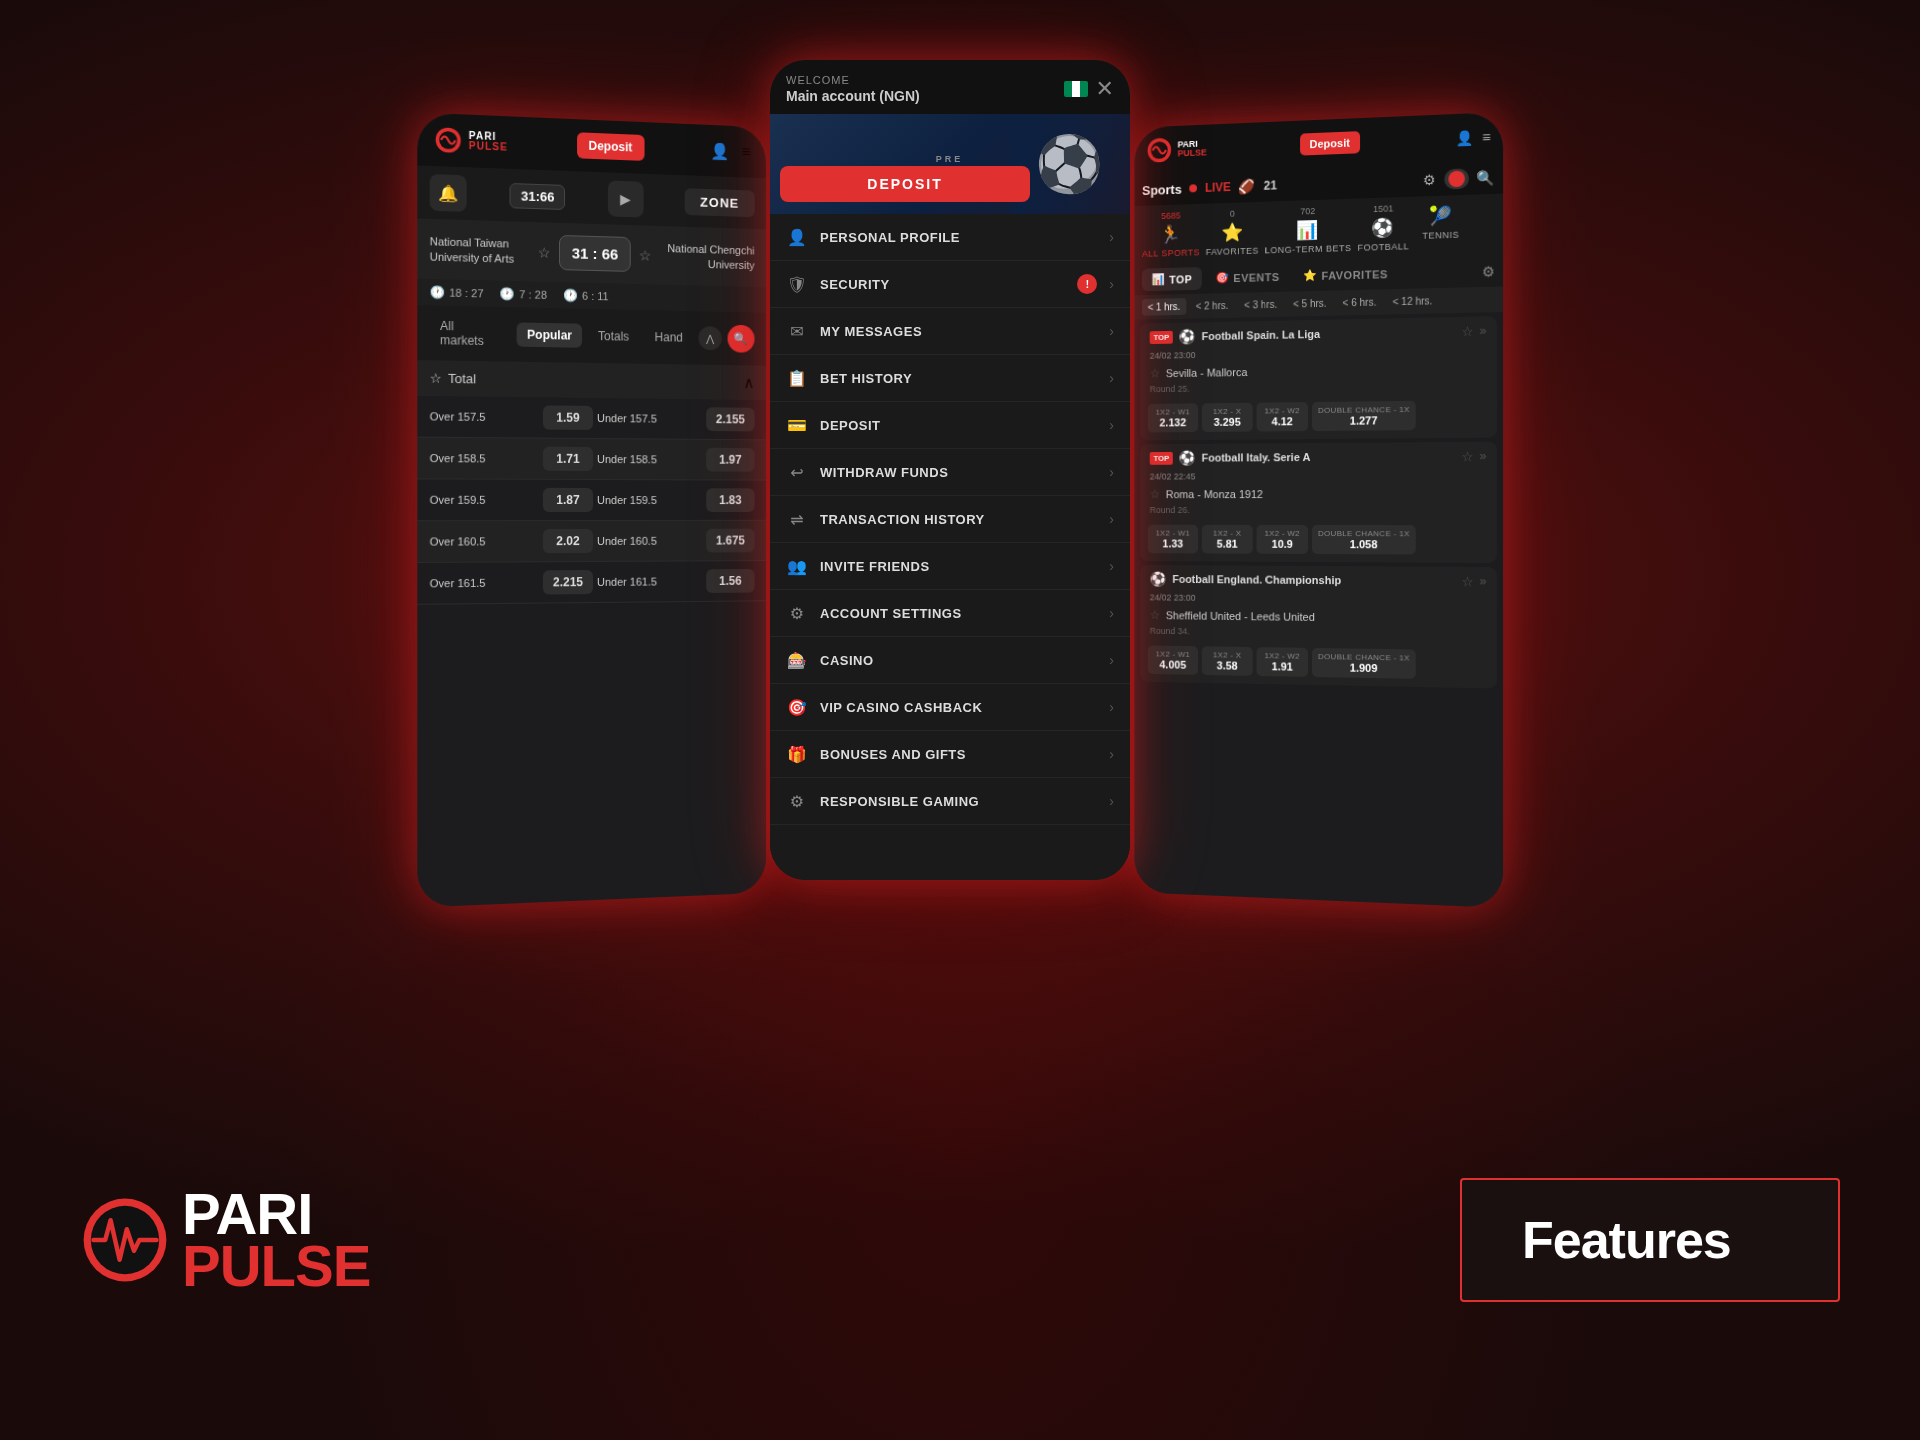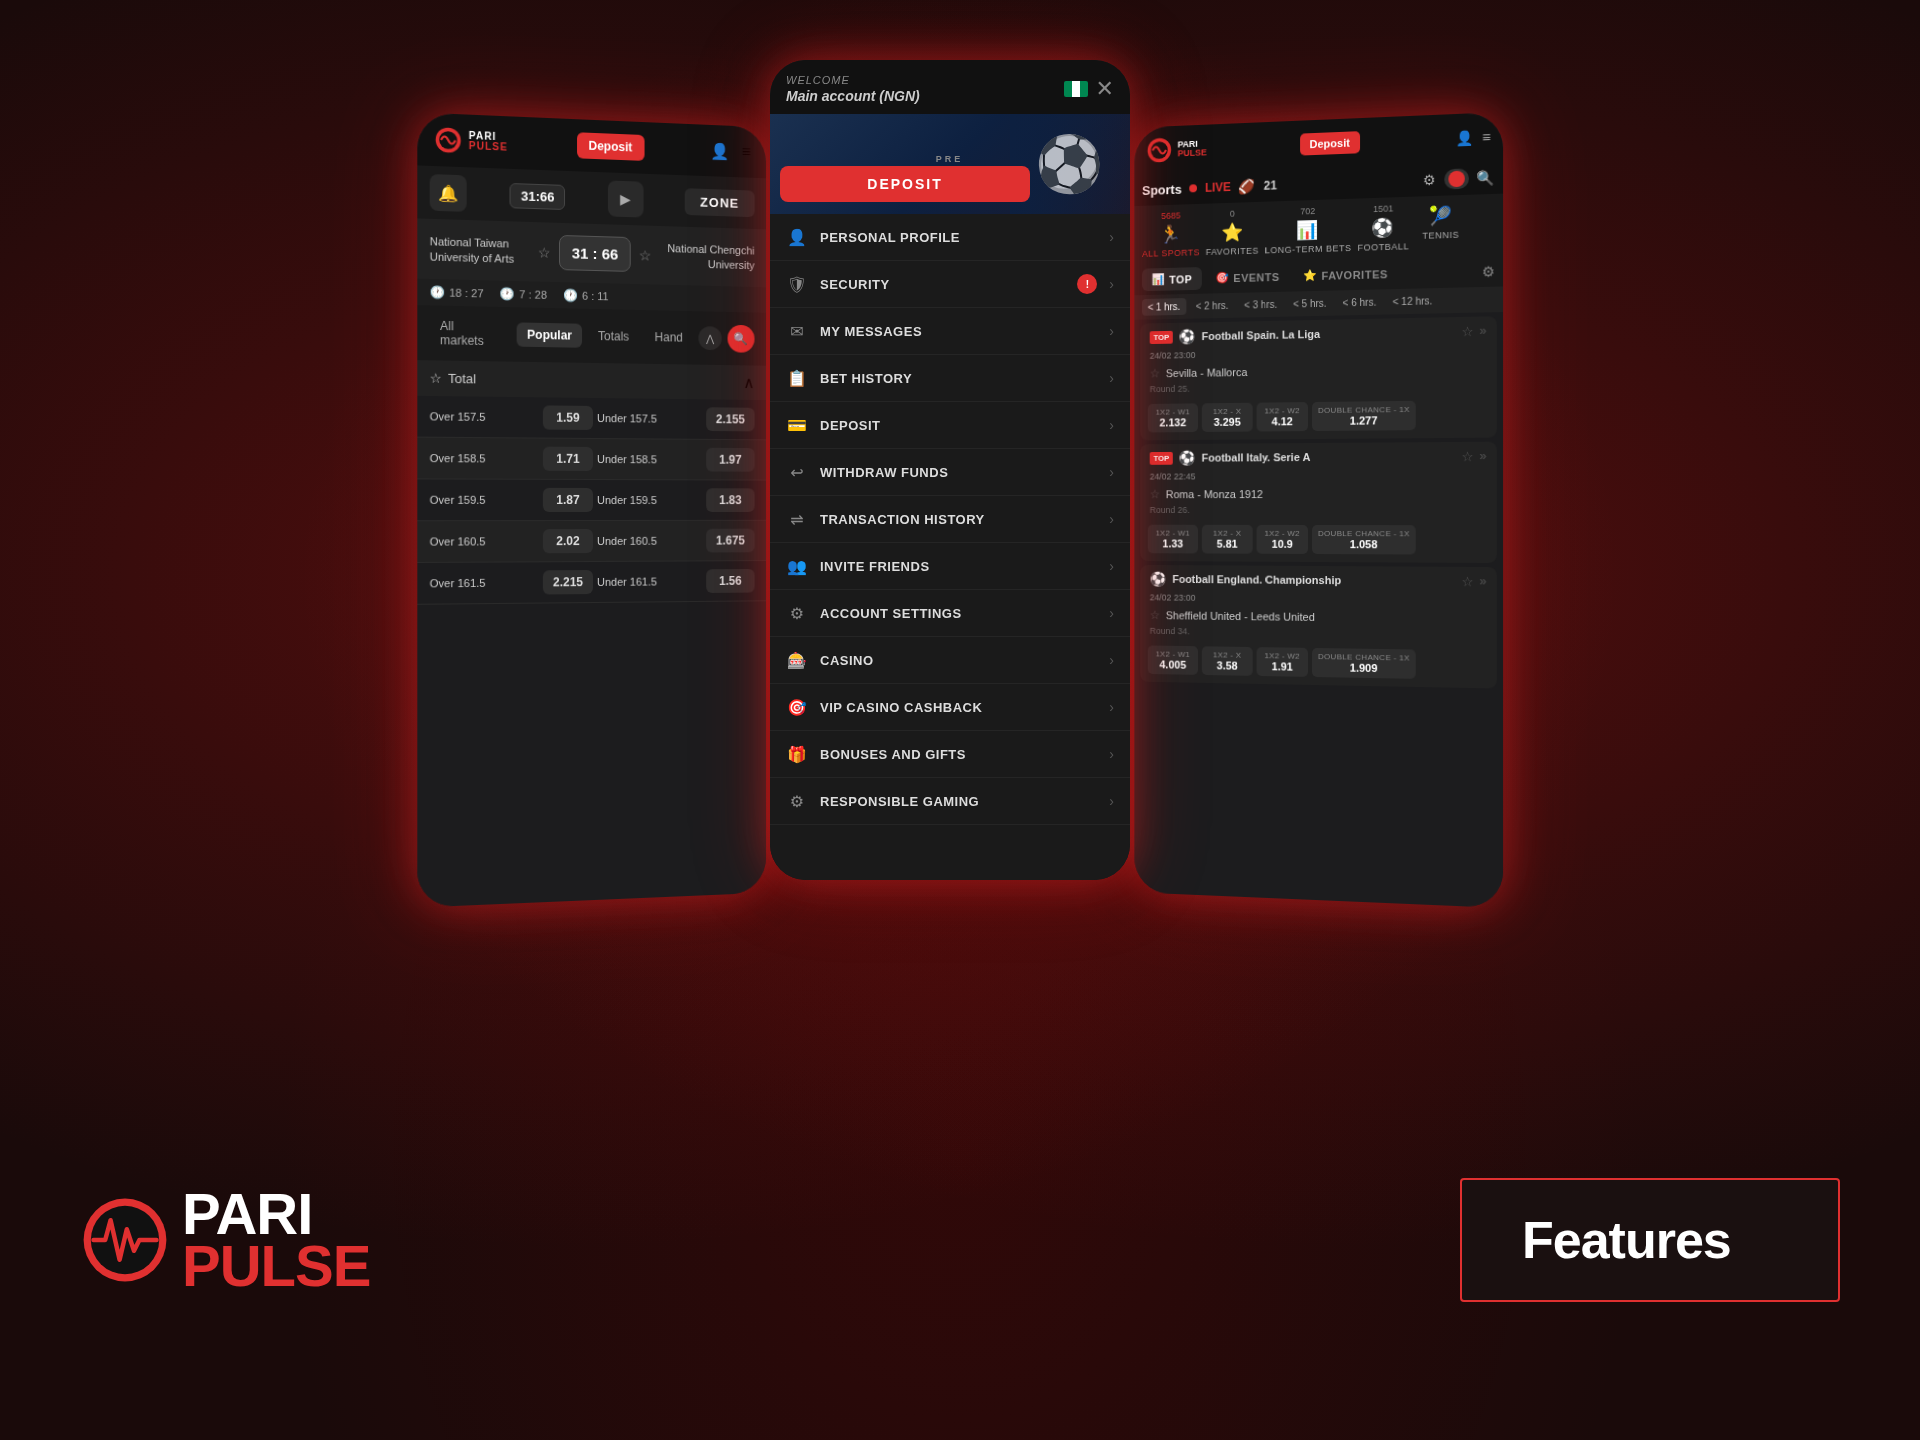--- a/index.html
+++ b/index.html
@@ -955,7 +955,7 @@
     <div class="screen">
 
       <div class="ph2-header">
-        <div style="display:flex;flex-direction:column;gap:2px;font-style:italic;">
+        <div style="display:flex;flex-direction:column;gap:2px;">
           <span class="ph2-welcome-text">WELCOME</span>
           <span class="ph2-account-label">Main account (NGN)</span>
         </div>

